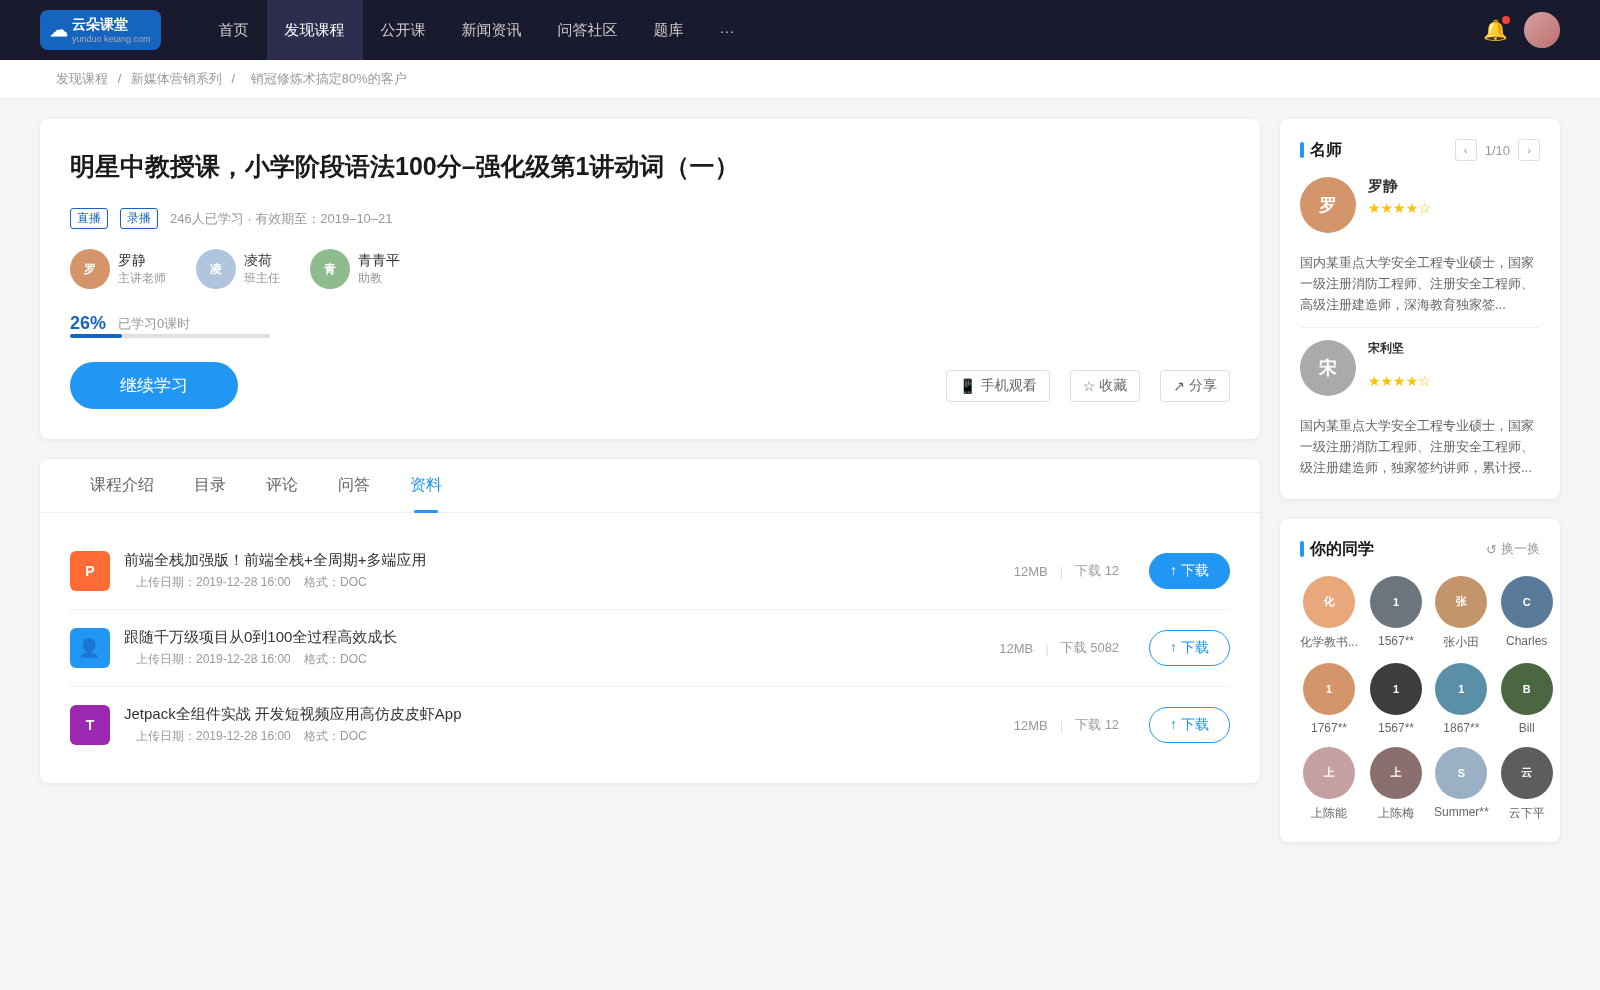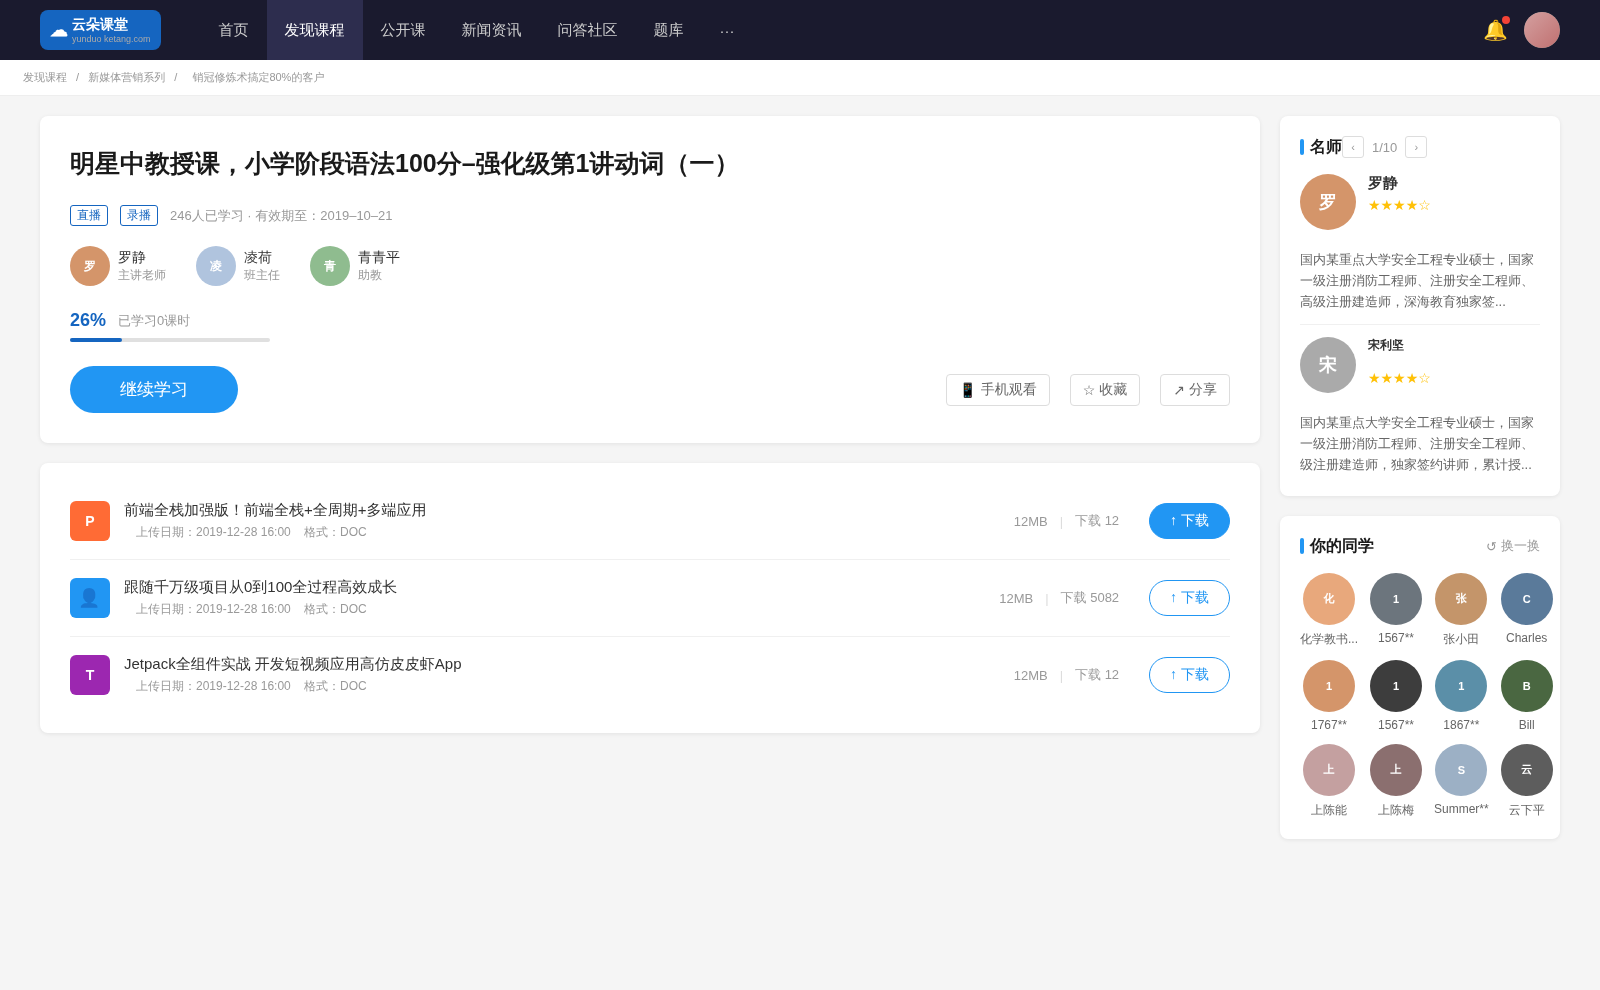--- a/index.html
+++ b/index.html
@@ -20,7 +20,7 @@
     .avatar-img { width: 36px; height: 36px; border-radius: 50%; background: linear-gradient(135deg, #d4a0a0, #c07070); }
 
     
-    .breadcrumb { background: white; padding: 10px 23px; border-bottom: 1px solid #eee; font-size: 11px; color: #999; }
+    .breadcrumb { background: white; padding: 10px 56px; border-bottom: 1px solid #eee; font-size: 13px; color: #999; }
     .breadcrumb a { color: #999; text-decoration: none; }
     .breadcrumb span { margin: 0 6px; }
 

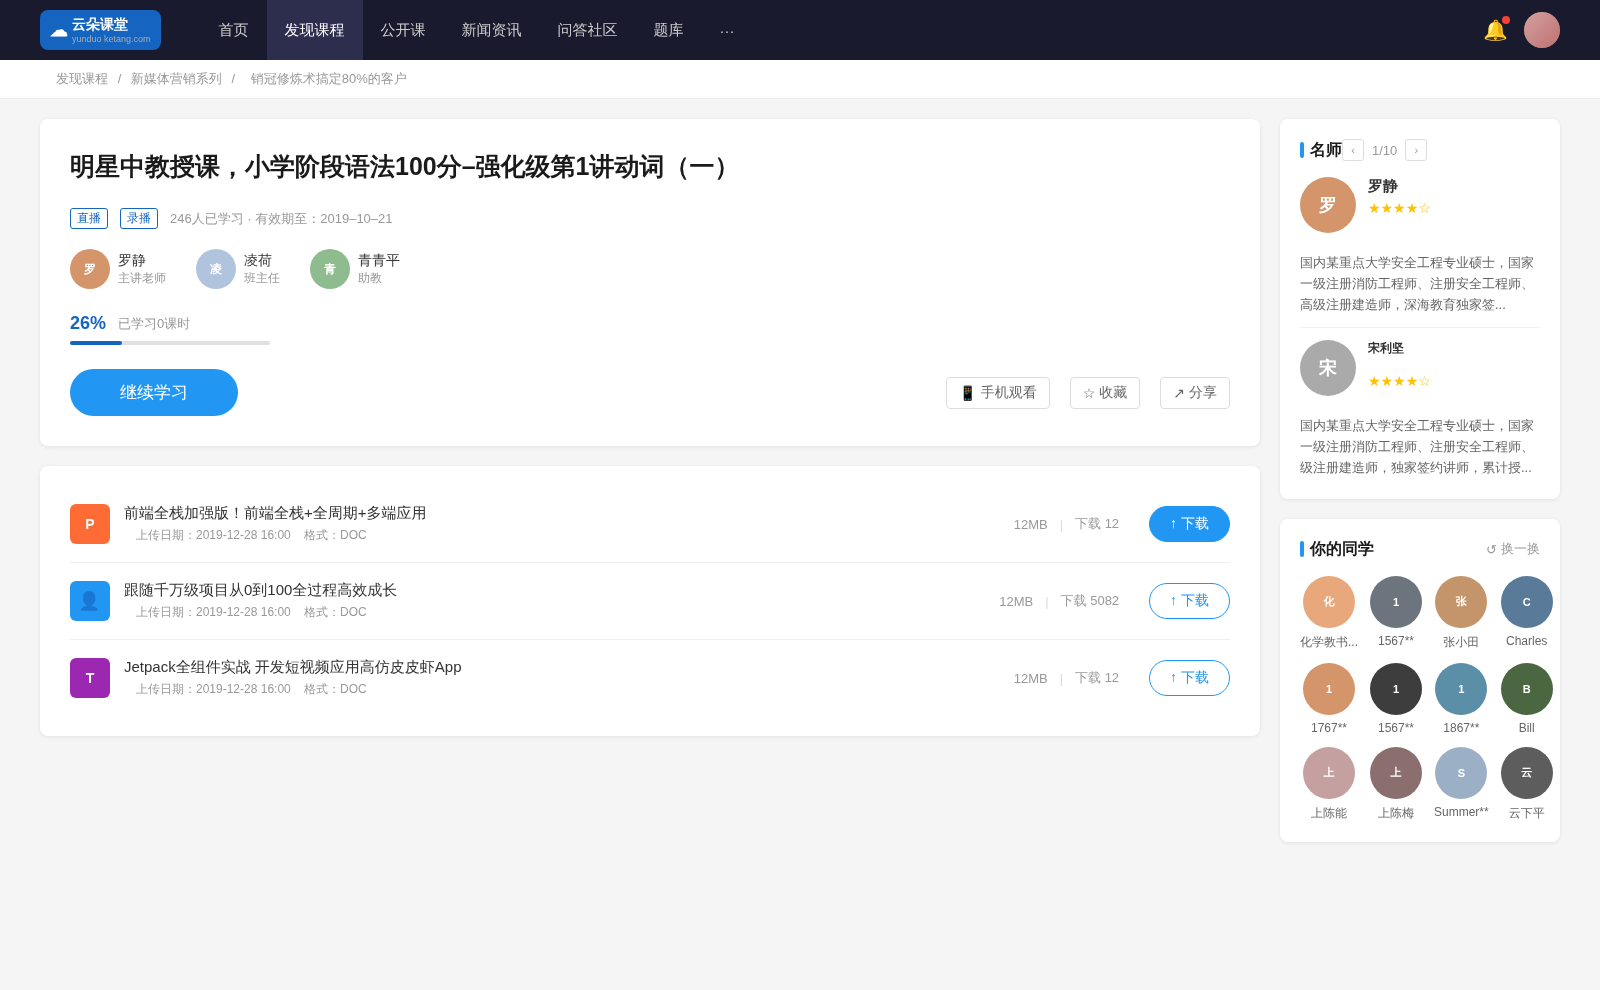--- a/index.html
+++ b/index.html
@@ -78,7 +78,7 @@
 
     
     .sidebar-card { background: white; border-radius: 8px; padding: 20px; margin-bottom: 20px; box-shadow: 0 1px 4px rgba(0,0,0,0.08); }
-    .sidebar-card-header { display: flex; align-items: center; margin-bottom: 16px; }
+    .sidebar-card-header { display: flex; align-items: center; justify-content: space-between; margin-bottom: 16px; }
     .sidebar-card-title { font-size: 16px; font-weight: bold; color: #1a1a1a; display: flex; align-items: center; gap: 6px; }
     .sidebar-card-title::before { content: ''; width: 4px; height: 16px; background: #2196f3; border-radius: 2px; display: inline-block; }
     .sidebar-pagination { display: flex; align-items: center; gap: 8px; font-size: 13px; color: #999; }

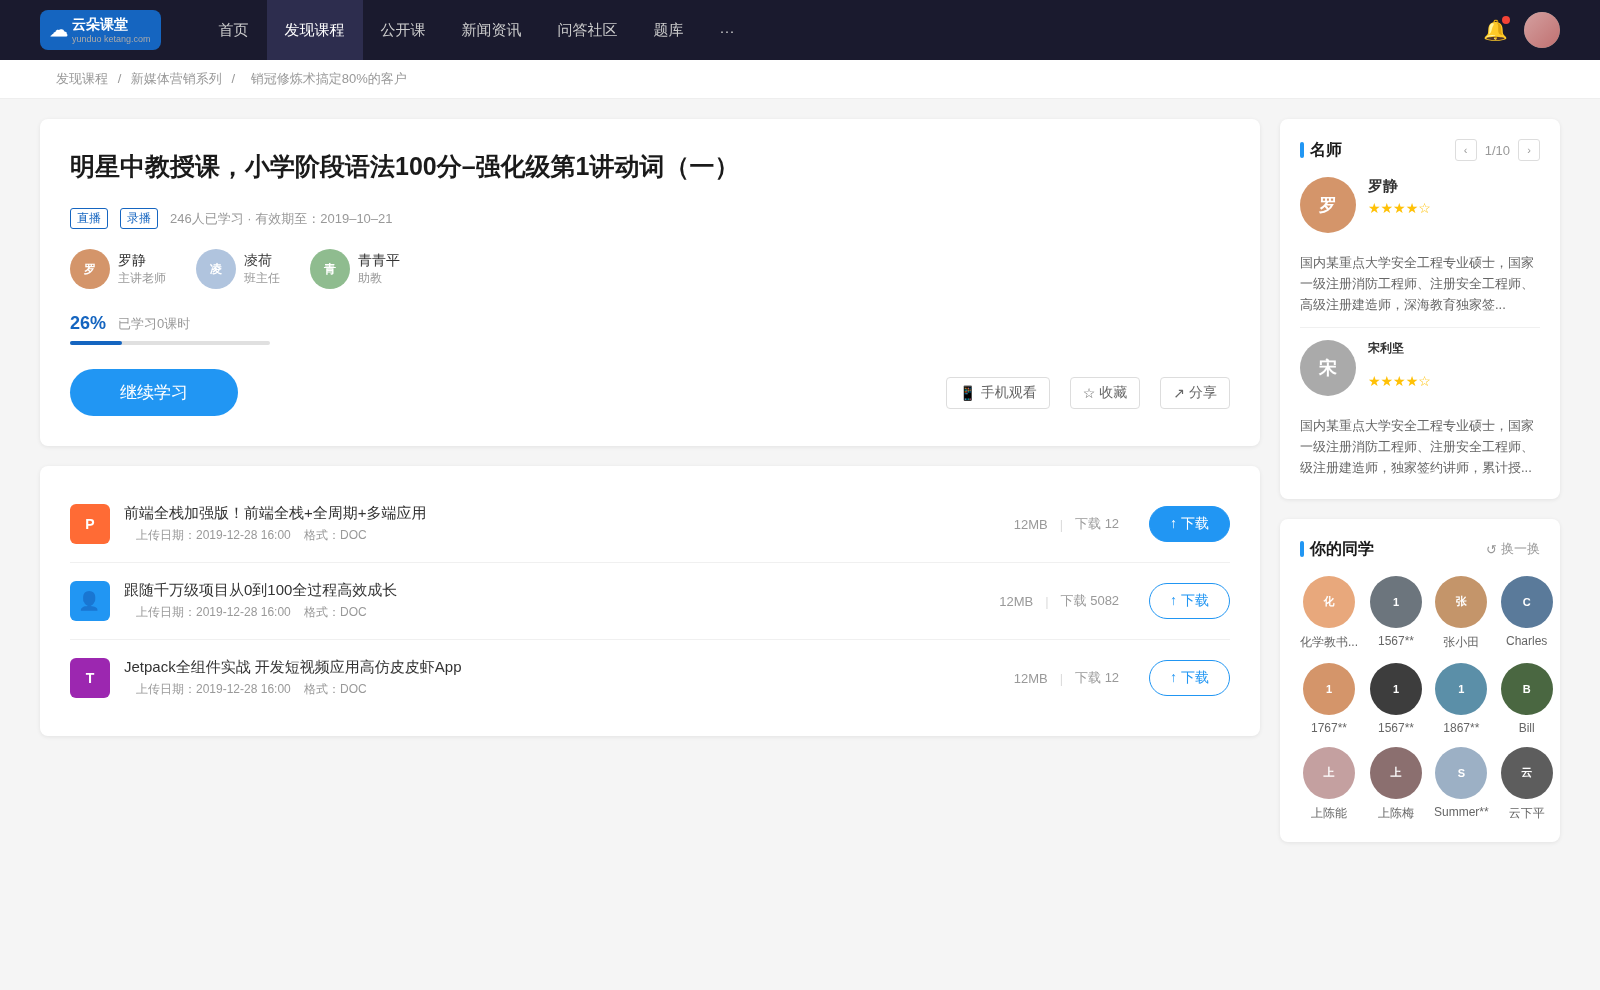--- a/index.html
+++ b/index.html
@@ -43,7 +43,7 @@
     .teacher-info .name { font-size: 14px; font-weight: 500; color: #333; }
     .teacher-info .role { font-size: 12px; color: #999; }
     .progress-section { margin-bottom: 24px; }
-    .progress-header { display: flex; align-items: center; gap: 12px; margin-bottom: 7px; text-align: right; }
+    .progress-header { display: flex; align-items: center; gap: 12px; margin-bottom: 0; text-align: right; }
     .progress-pct { font-size: 18px; font-weight: bold; color: #1565c0; }
     .progress-label { font-size: 13px; color: #999; }
     .progress-bar-bg { background: #e0e0e0; height: 4px; border-radius: 2px; width: 200px; }

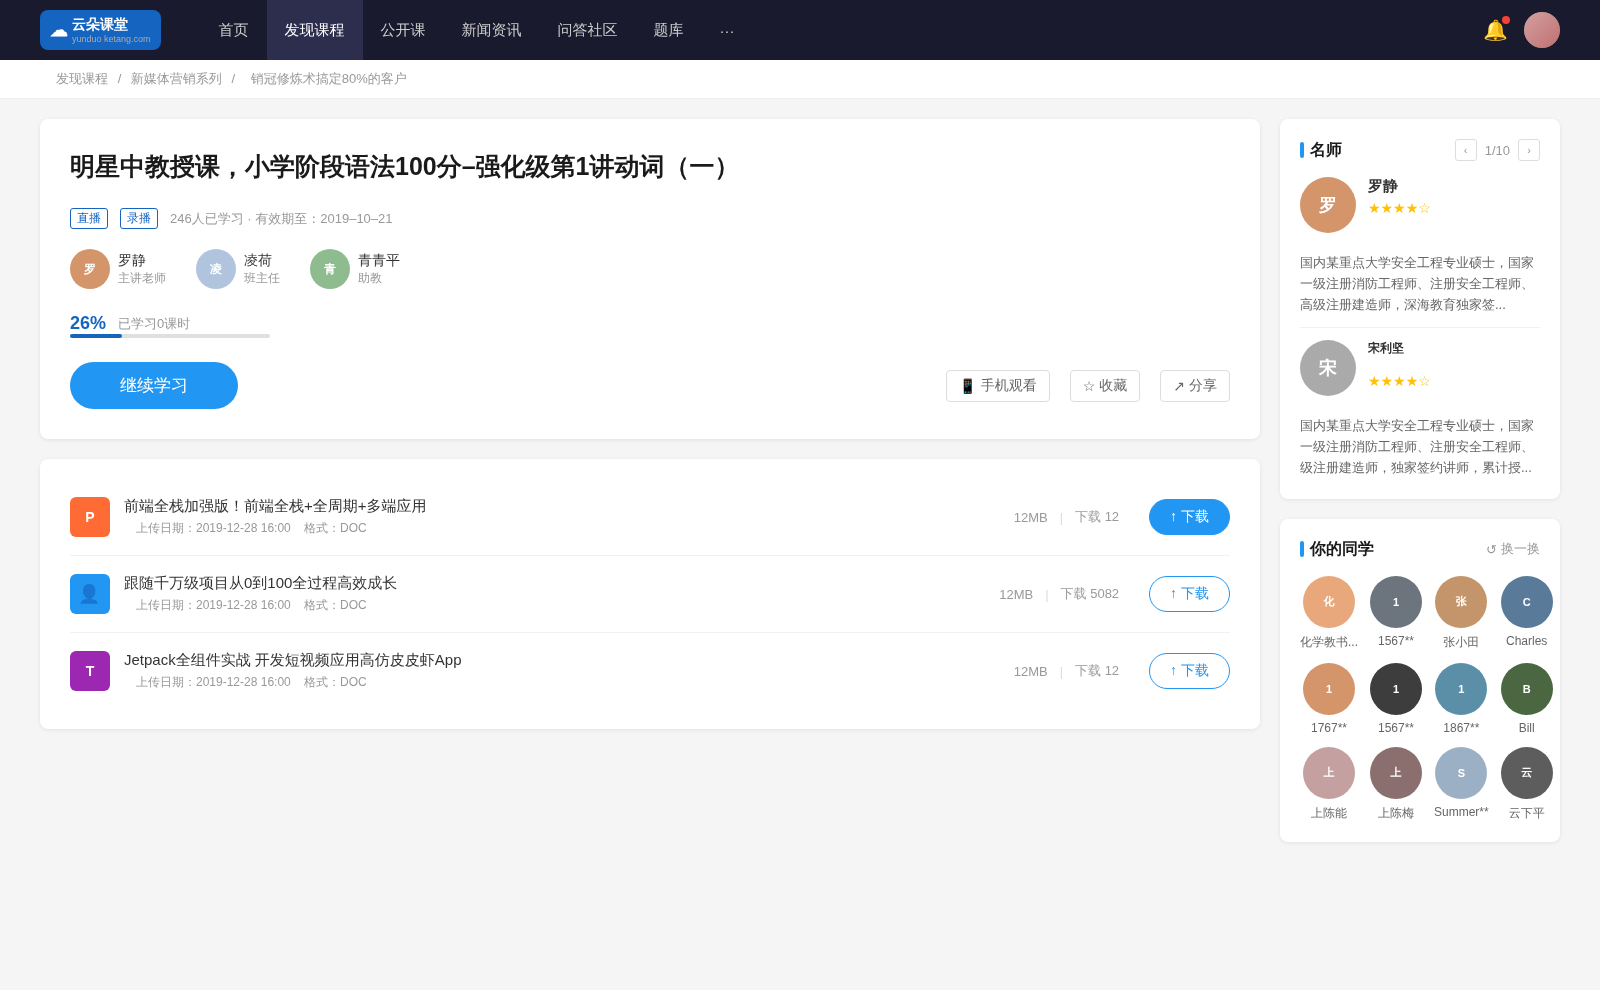--- a/index.html
+++ b/index.html
@@ -208,6 +208,13 @@
     </div>
 
     <div class="tabs-section">
+      <div class="tabs-header">
+        <div class="tab-item">课程介绍</div>
+        <div class="tab-item">目录</div>
+        <div class="tab-item">评论</div>
+        <div class="tab-item">问答</div>
+        <div class="tab-item active">资料</div>
+      </div>
       <div class="tab-content">
 
         <div class="resource-item">

